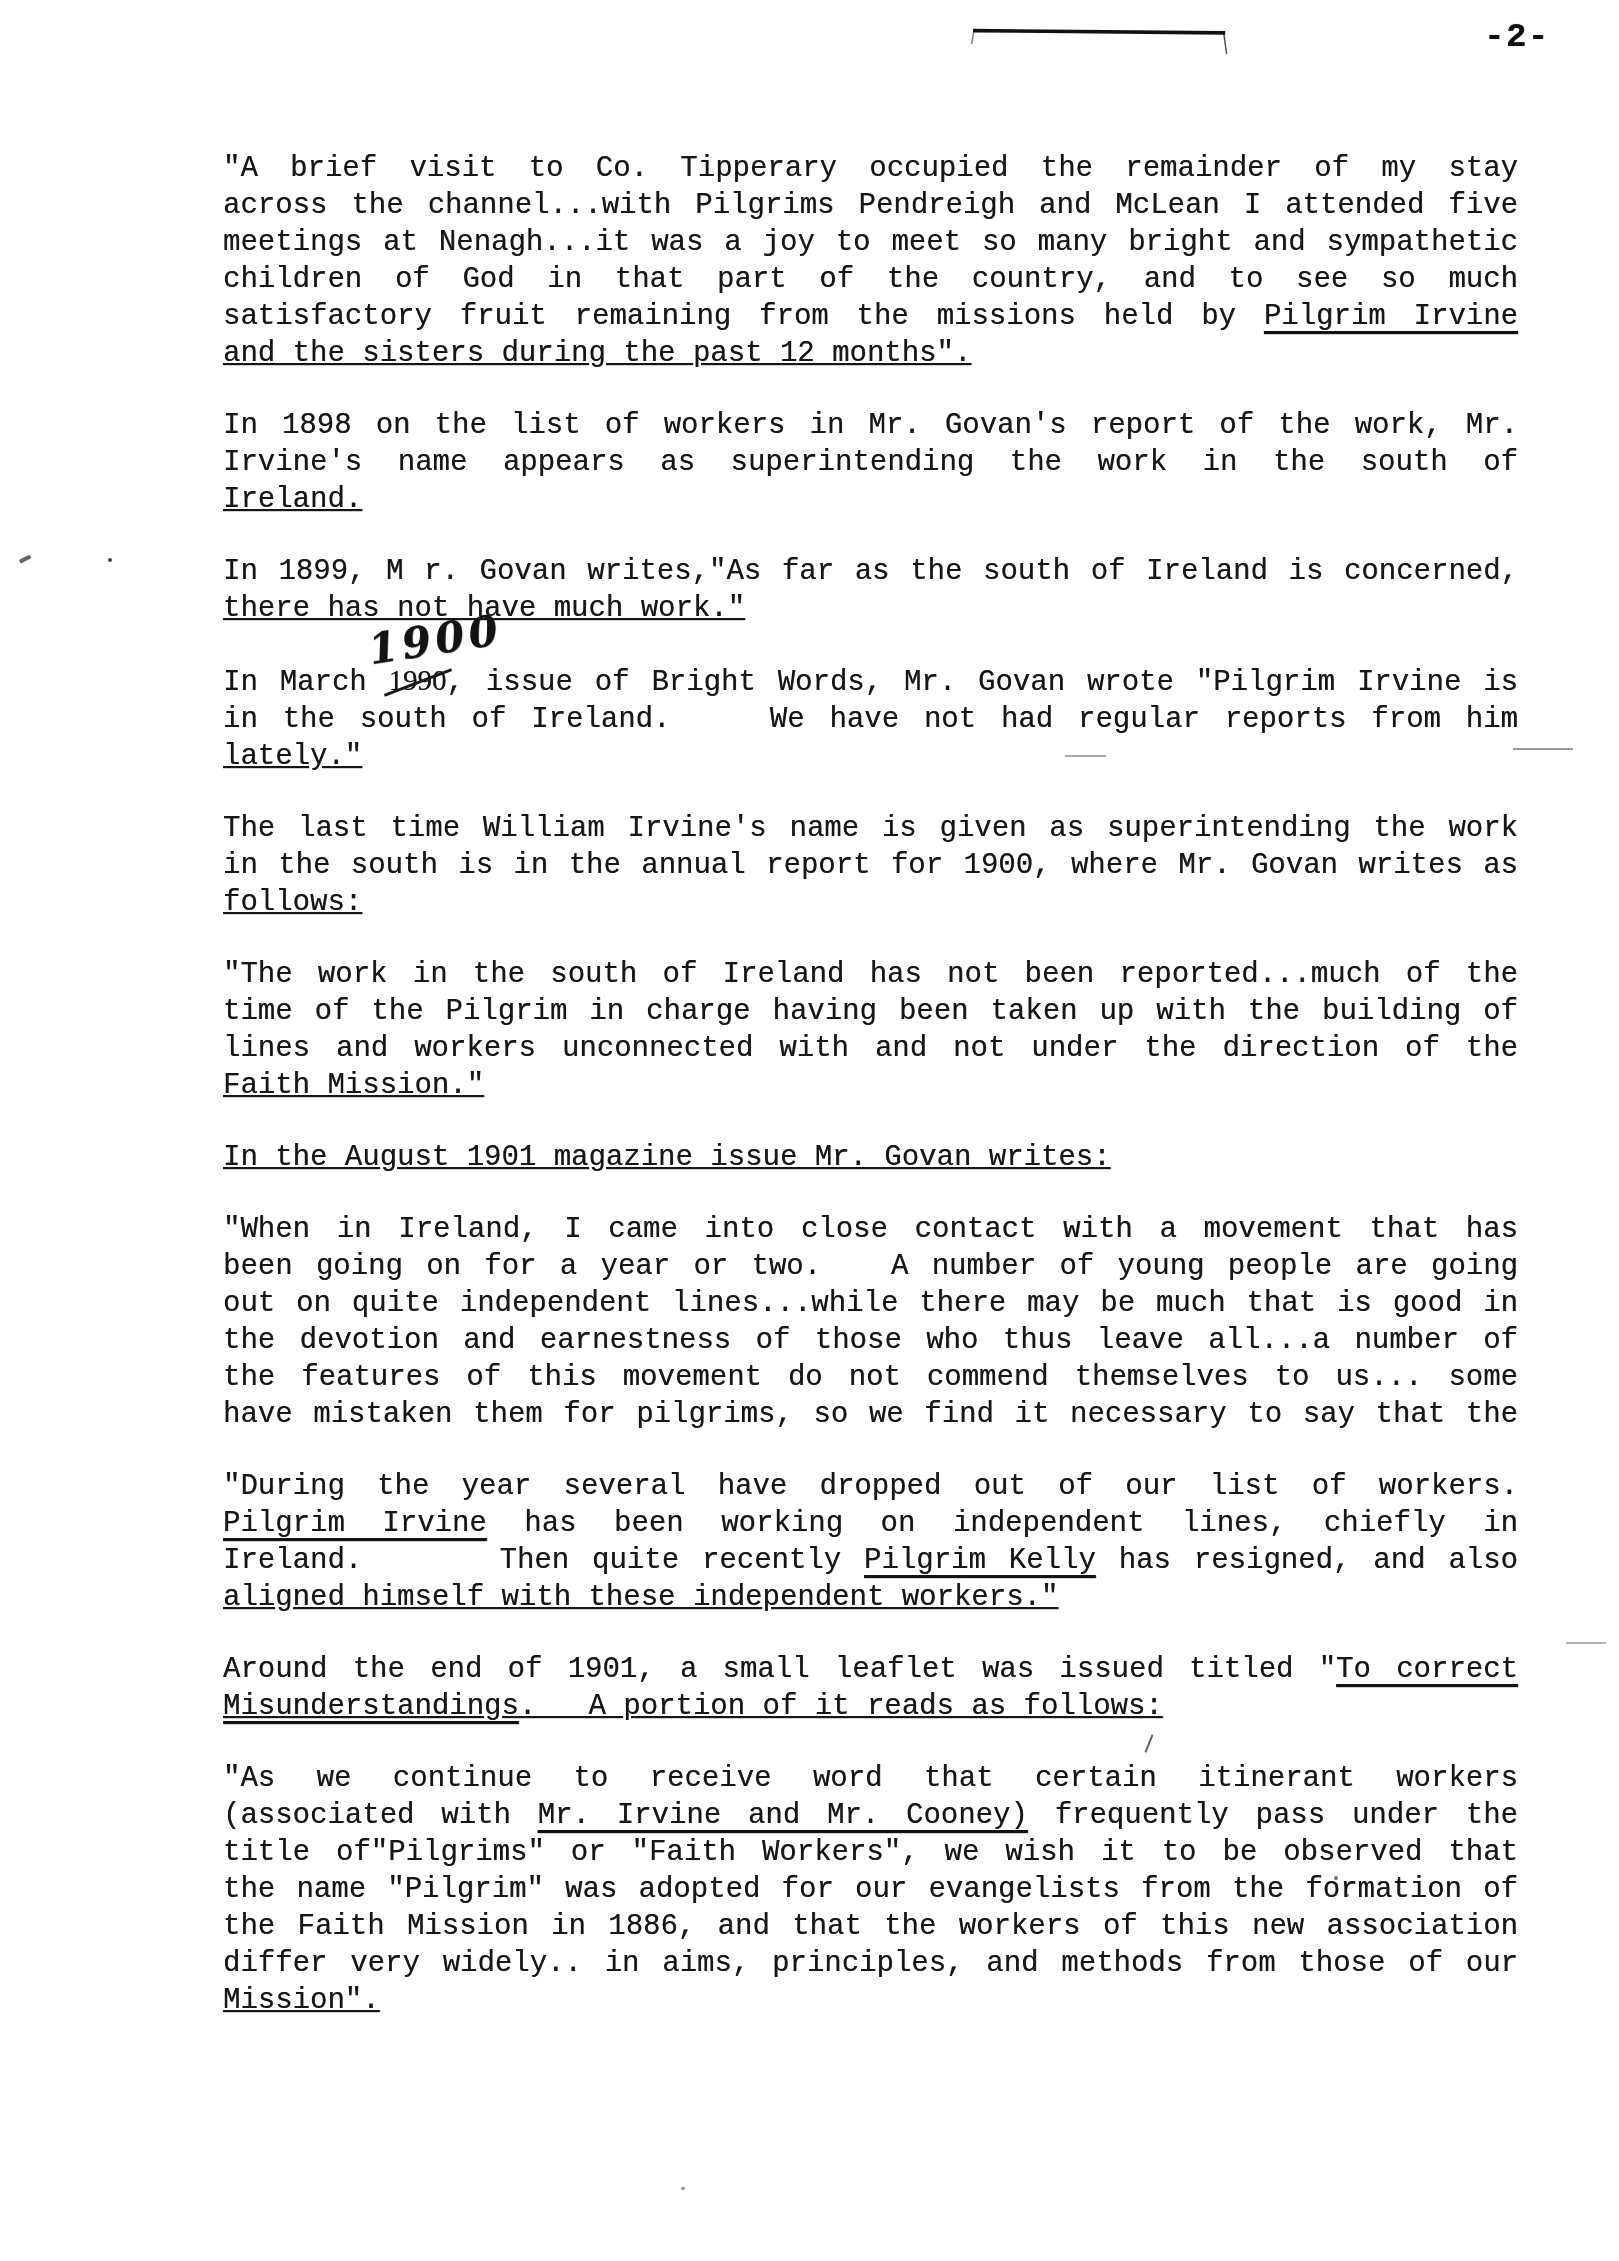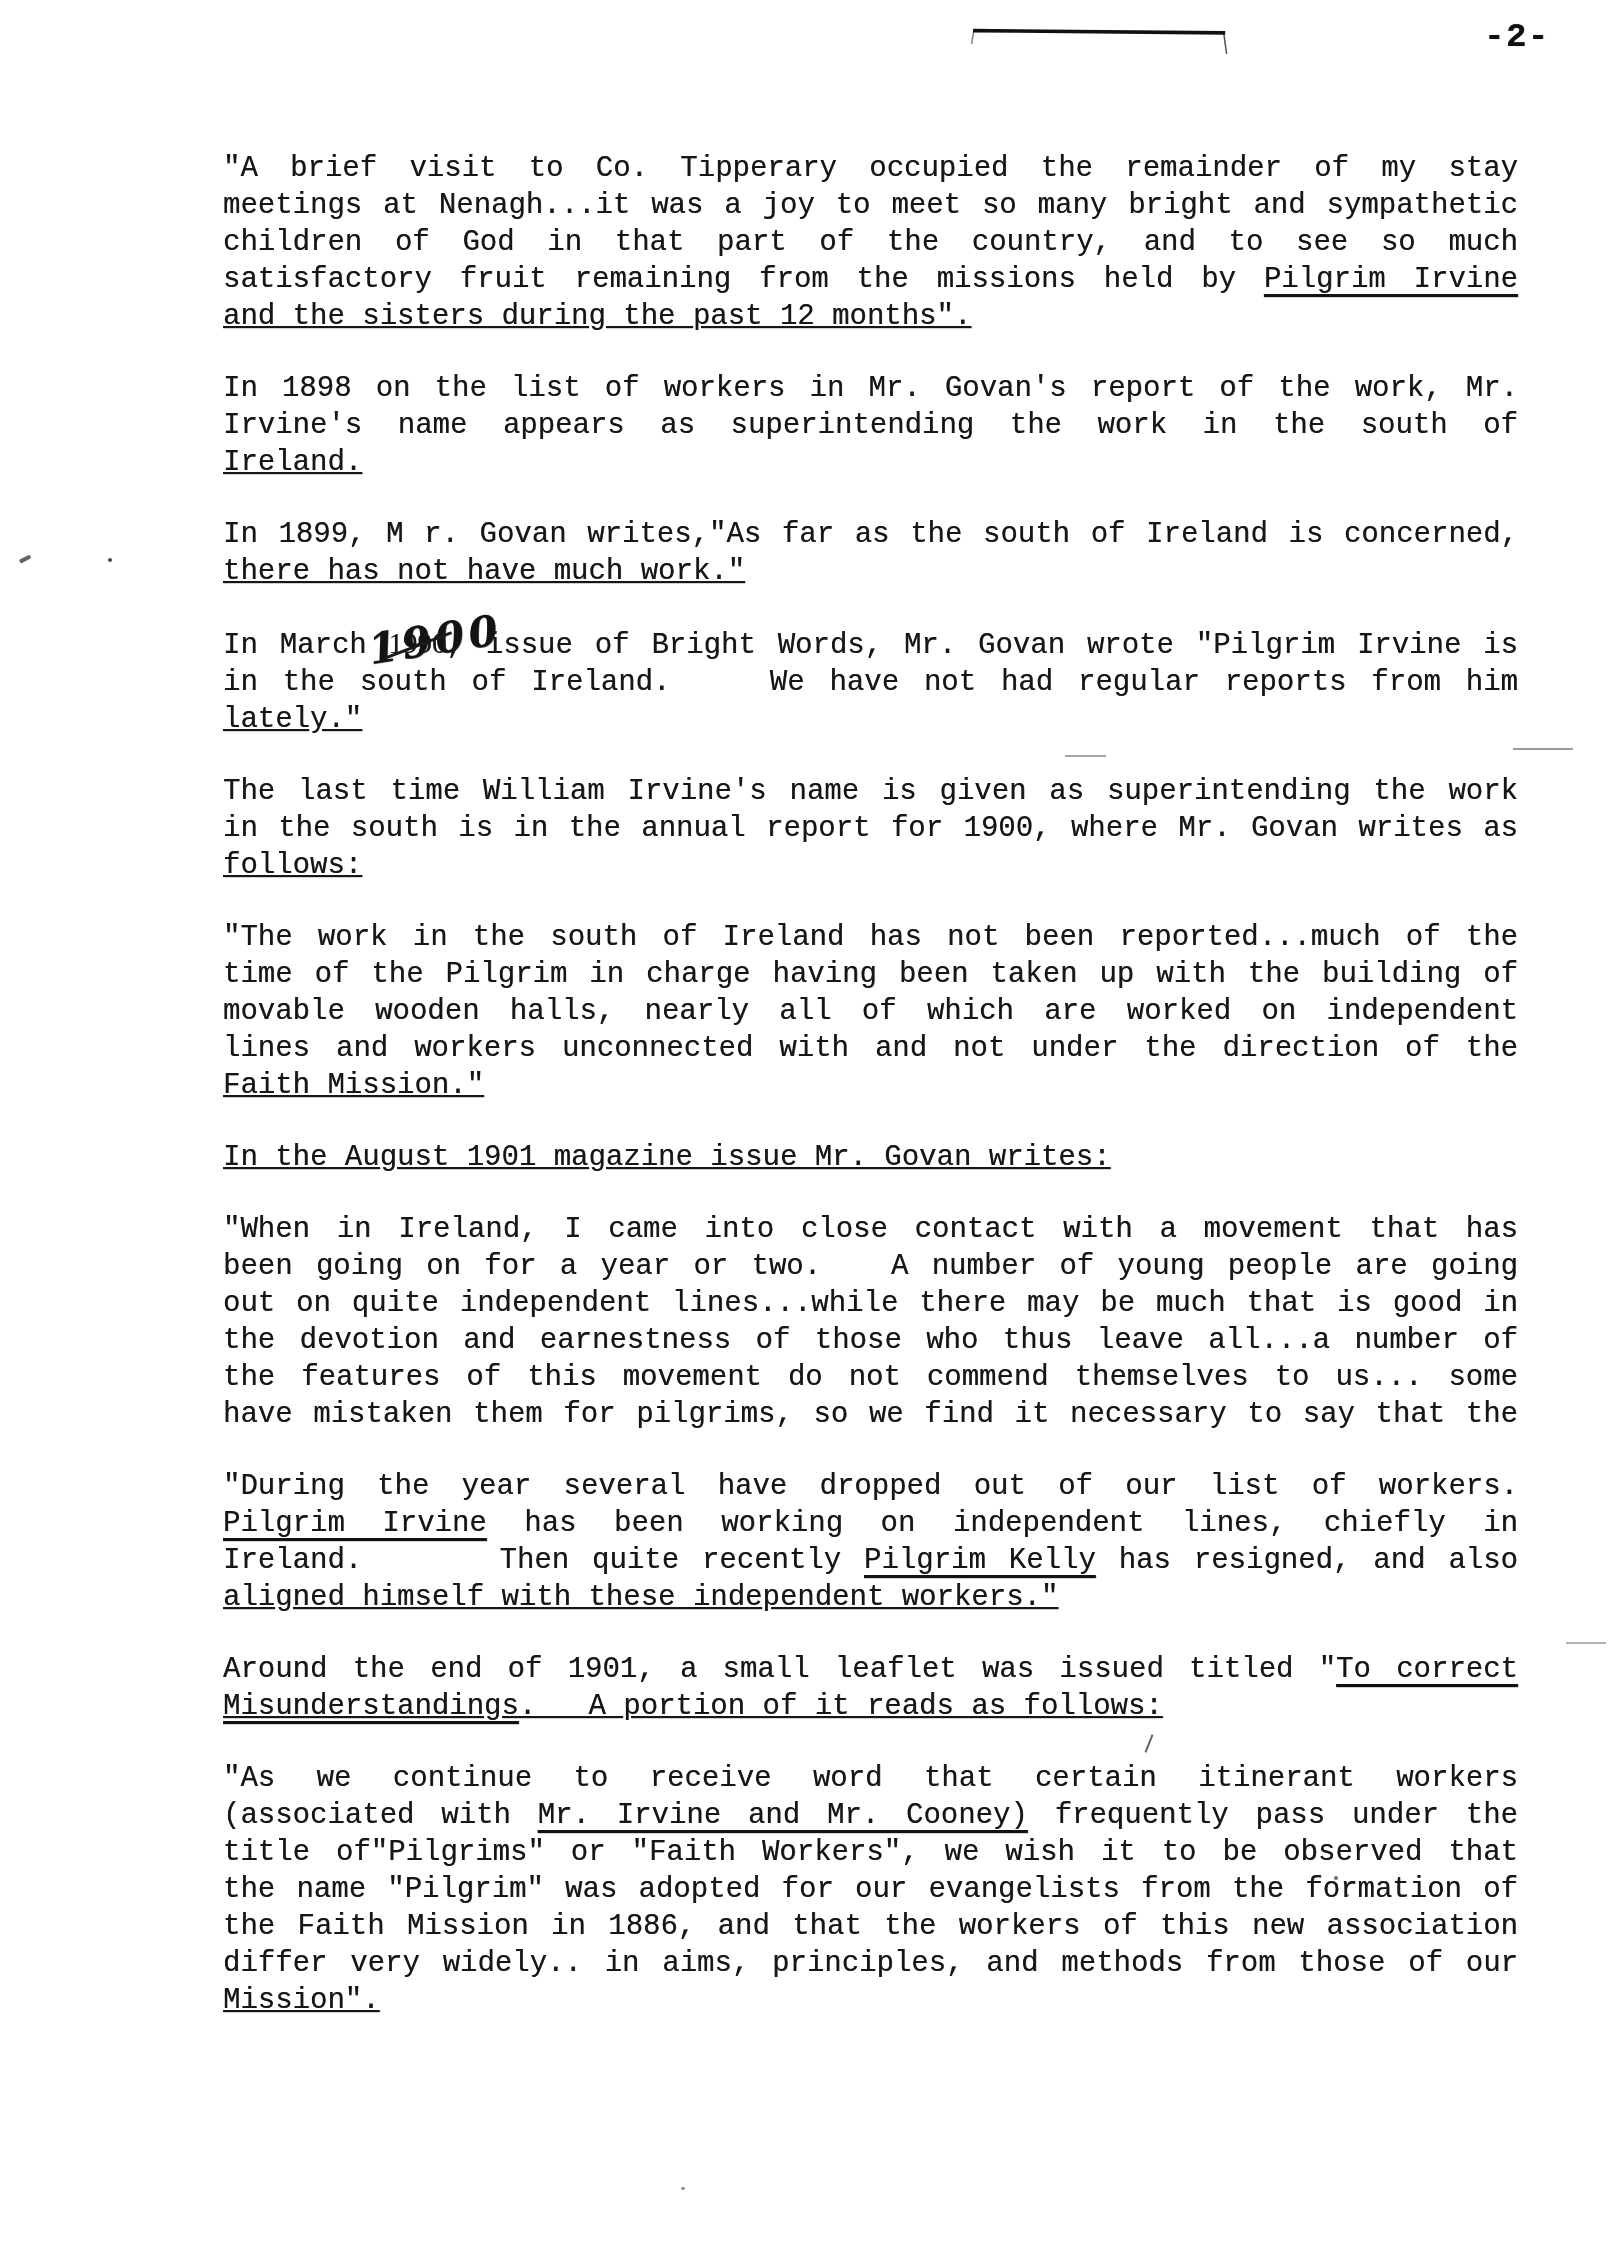--- a/index.html
+++ b/index.html
@@ -87,6 +87,7 @@
   <div class="doc-body">
       <div class="paragraph">
         <div class="line"><span class="seg">"A brief visit to Co. Tipperary occupied the remainder of my stay</span></div>
+        <div class="line"><span class="seg">across the channel...with Pilgrims Pendreigh and McLean I attended five</span></div>
         <div class="line"><span class="seg">meetings at Nenagh...it was a joy to meet so many bright and sympathetic</span></div>
         <div class="line"><span class="seg">children of God in that part of the country, and to see so much</span></div>
         <div class="line"><span class="seg">satisfactory fruit remaining from the missions held by </span><span class="seg underline">Pilgrim Irvine</span></div>

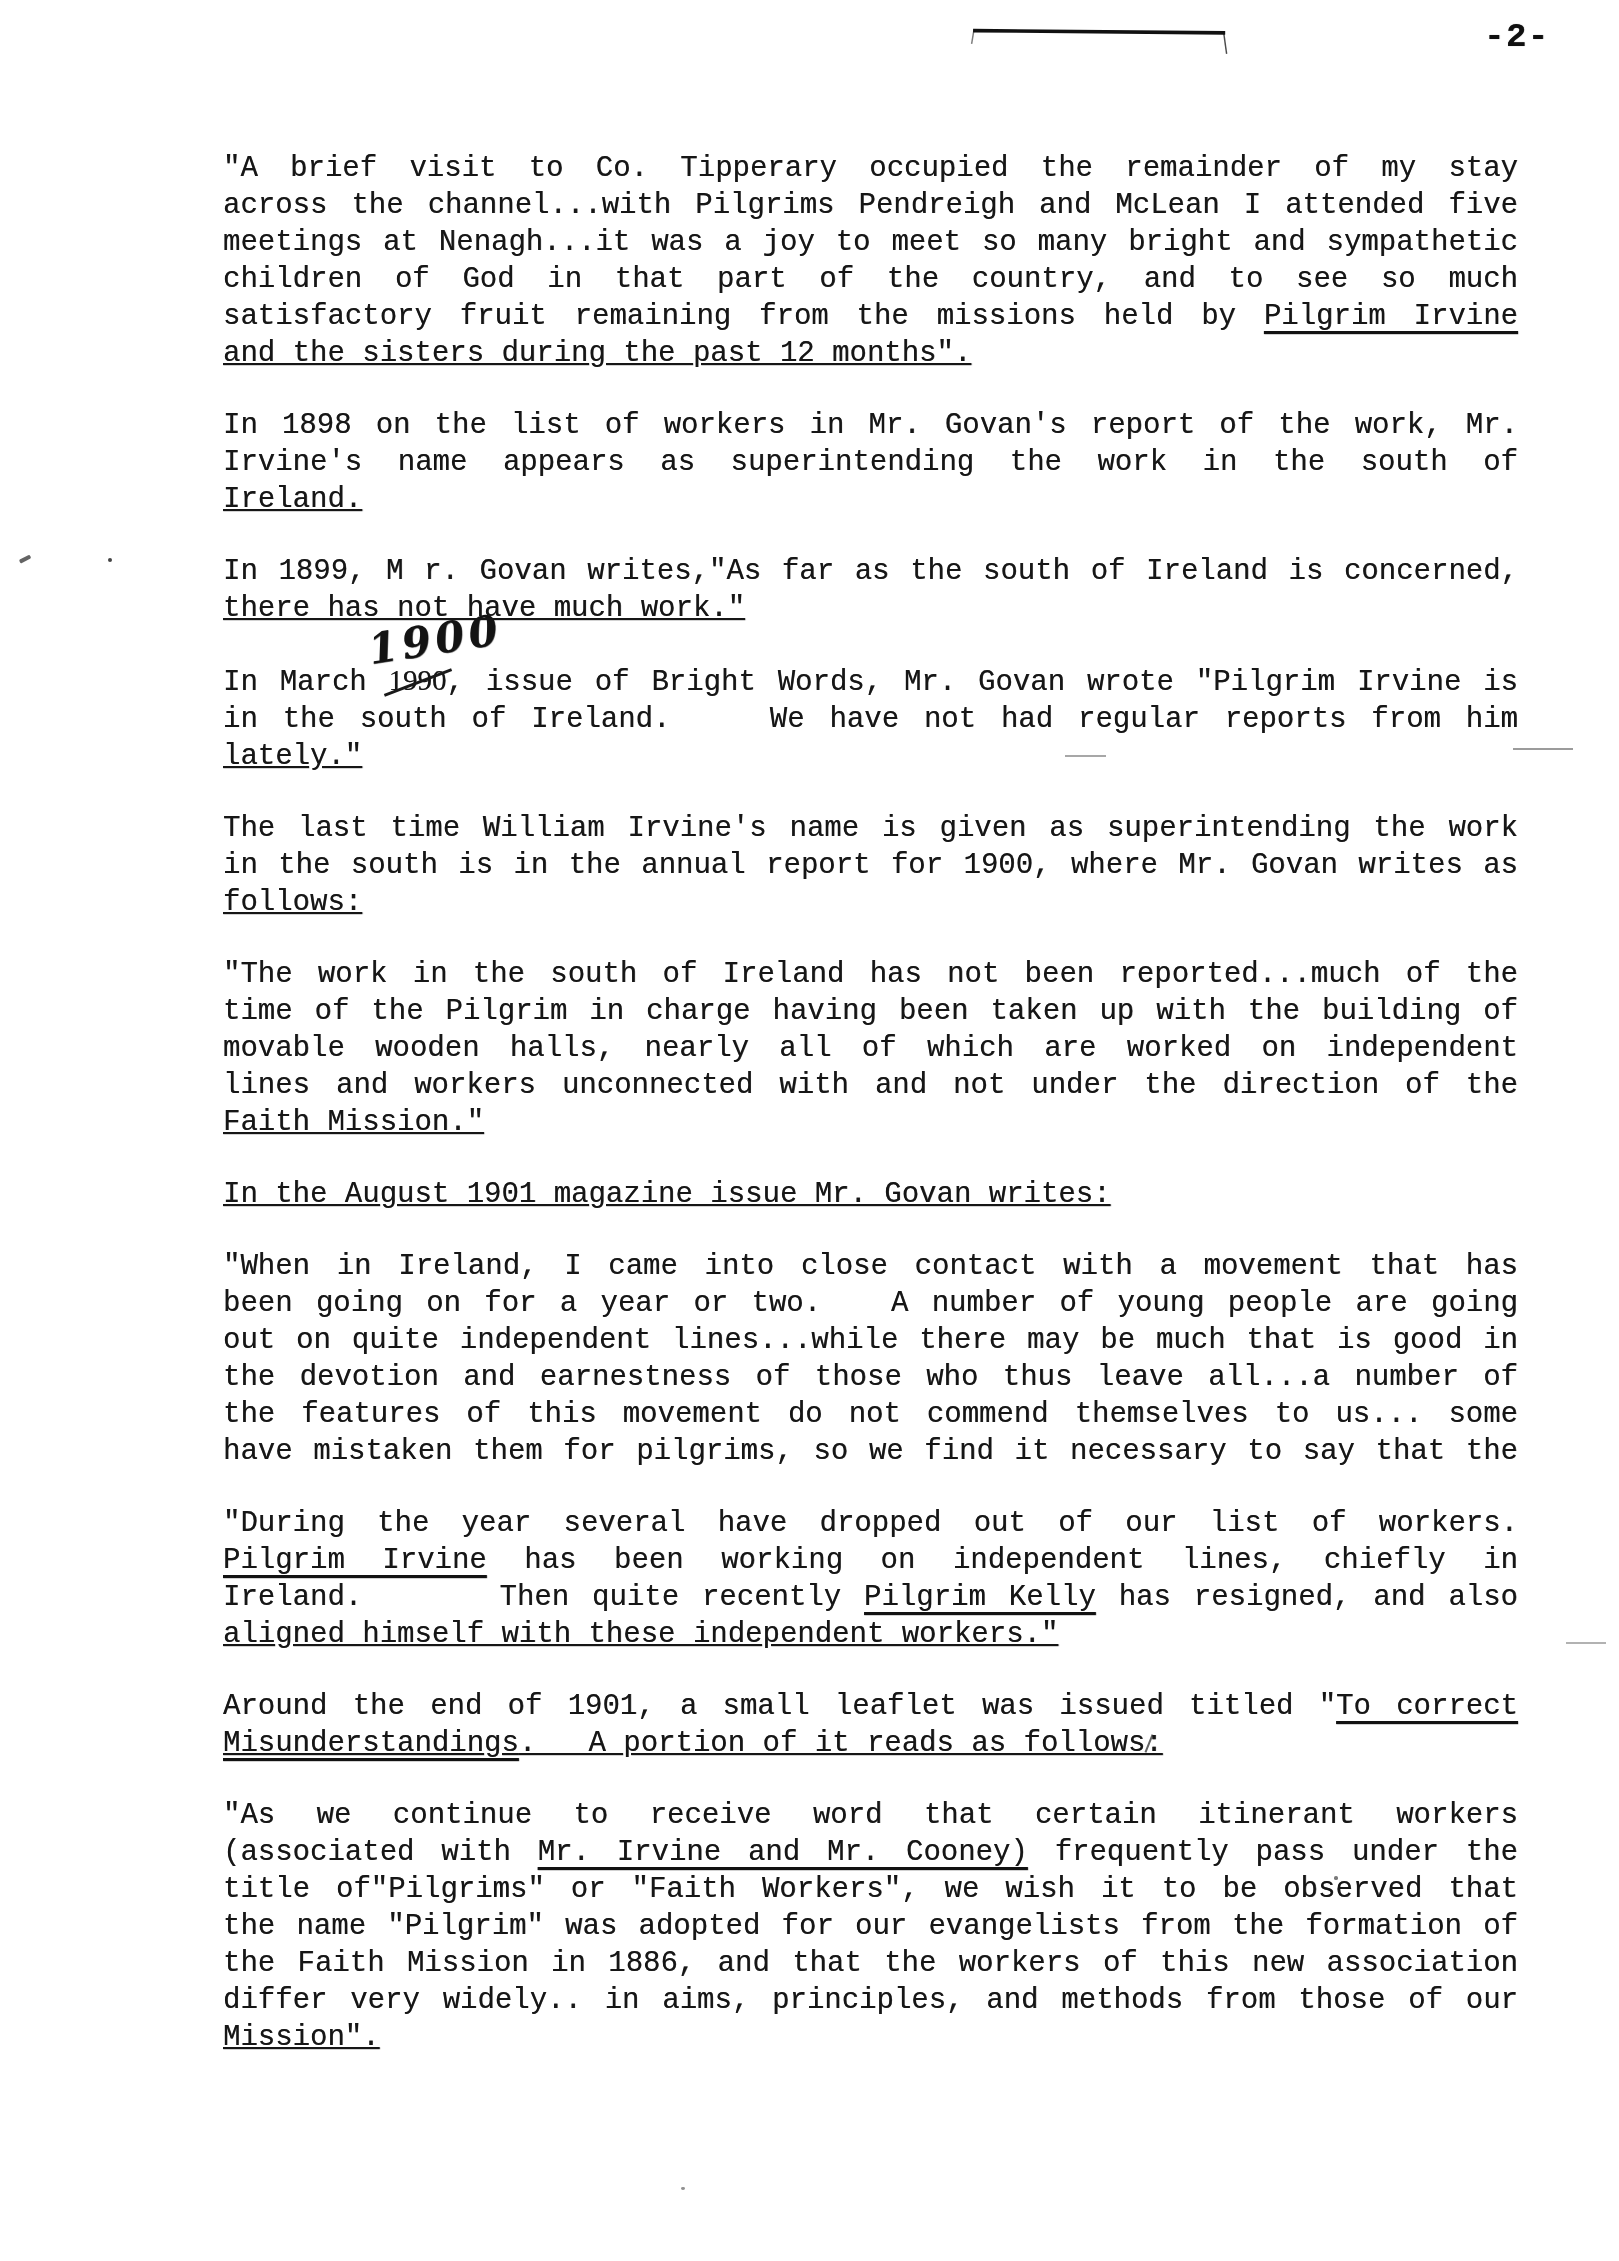--- a/index.html
+++ b/index.html
@@ -115,7 +115,6 @@
       <div class="paragraph">
         <div class="line"><span class="seg">"The work in the south of Ireland has not been reported...much of the</span></div>
         <div class="line"><span class="seg">time of the Pilgrim in charge having been taken up with the building of</span></div>
-        <div class="line"><span class="seg">movable wooden halls, nearly all of which are worked on independent</span></div>
         <div class="line"><span class="seg">lines and workers unconnected with and not under the direction of the</span></div>
         <div class="line last"><span class="seg">Faith Mission."</span></div>
       </div>

